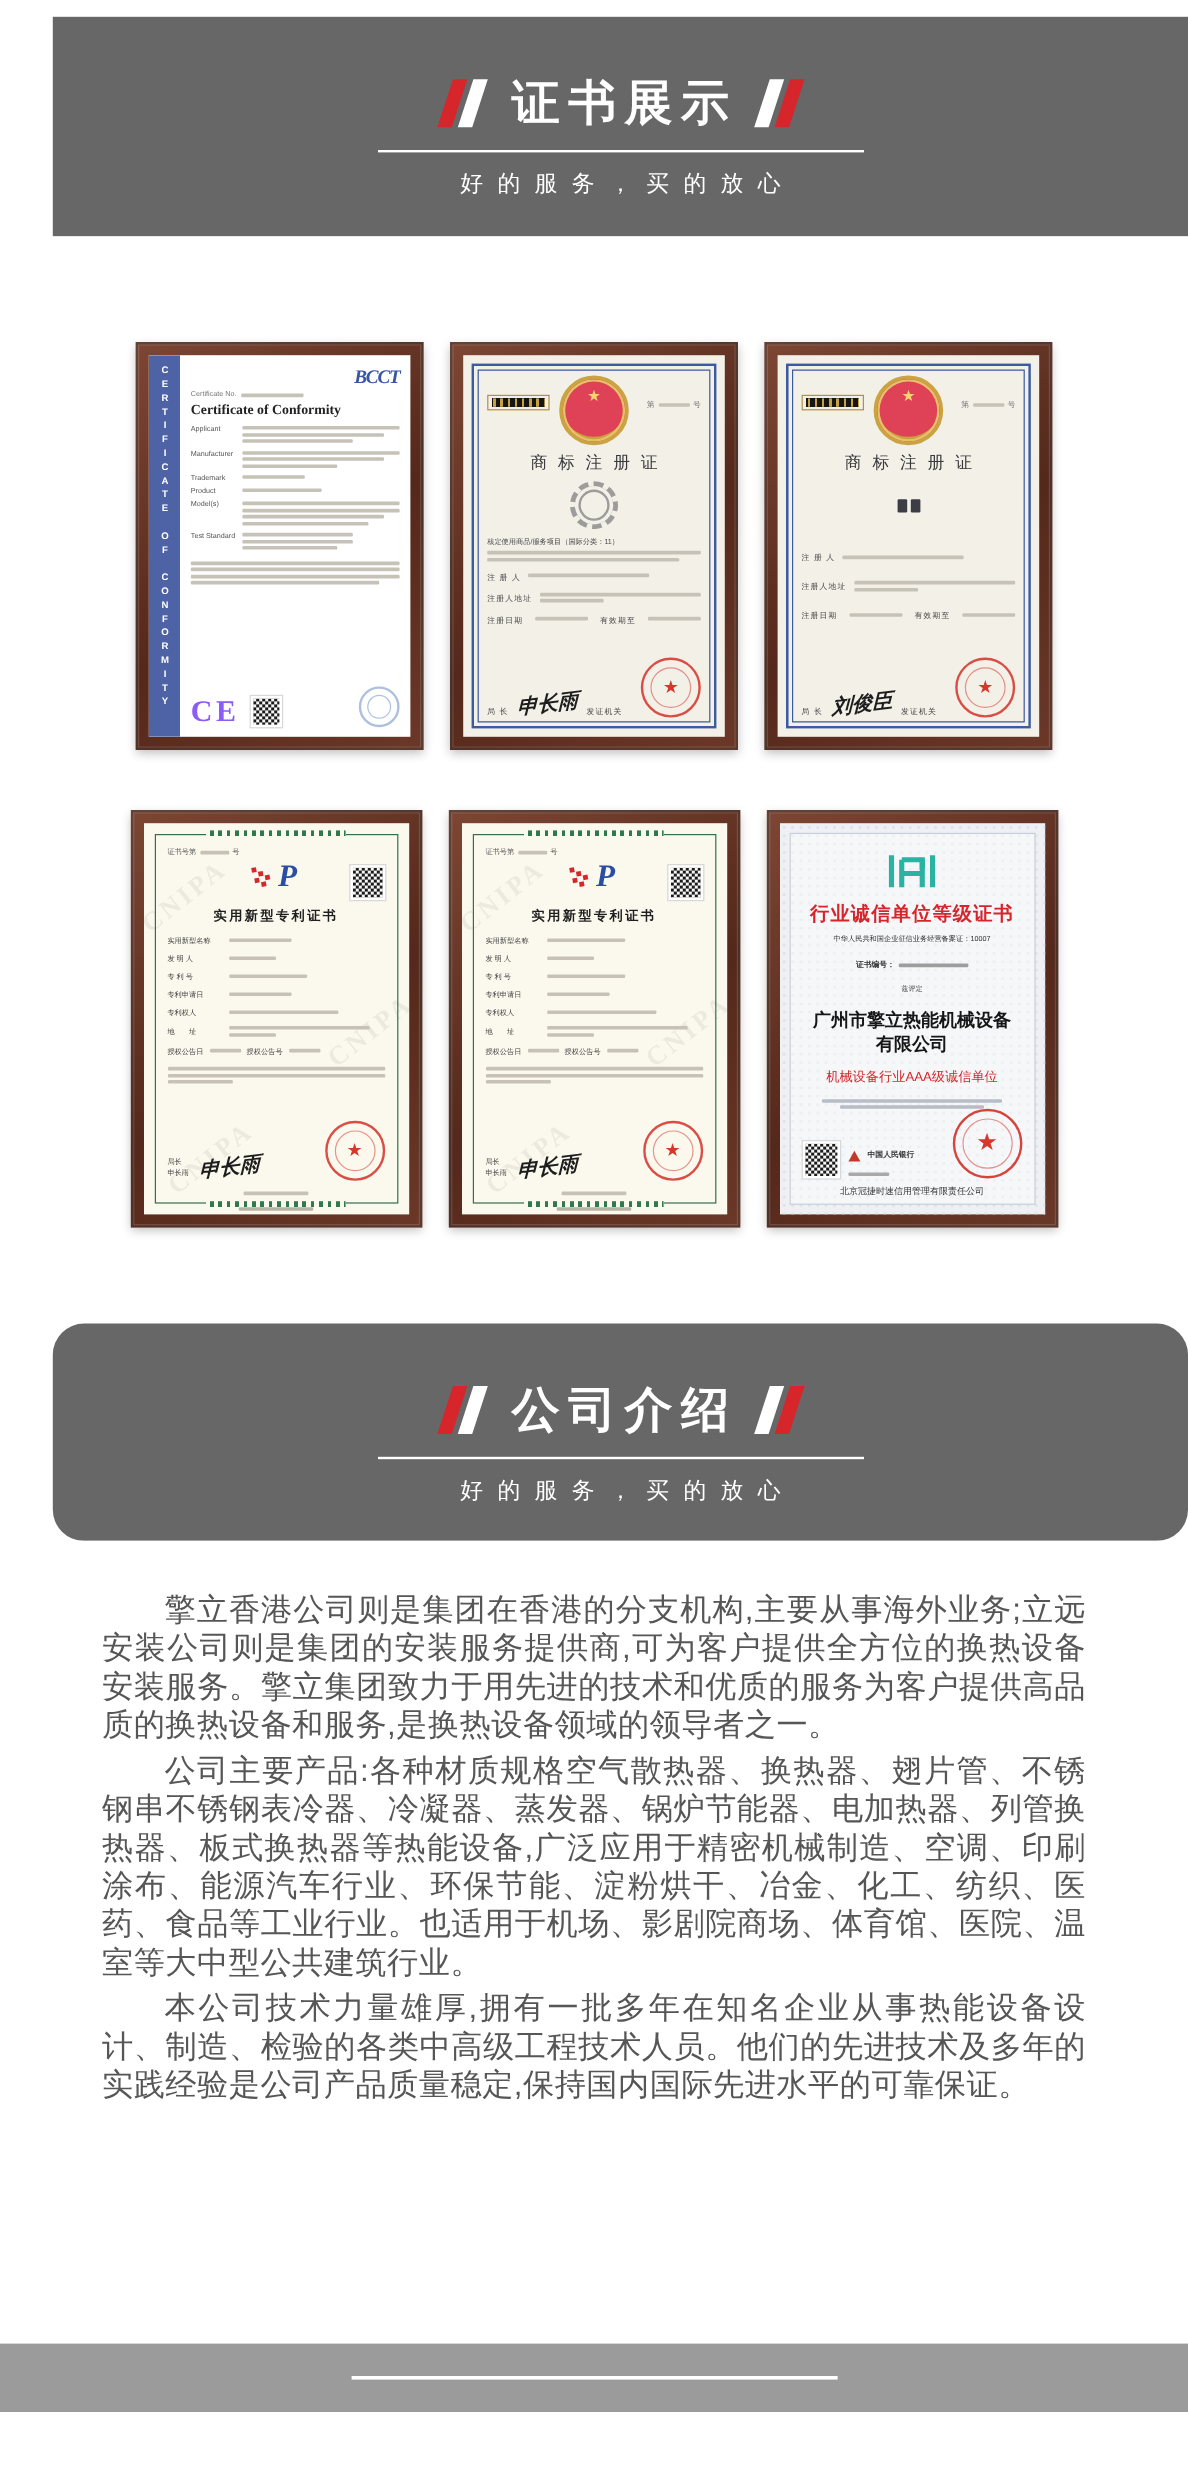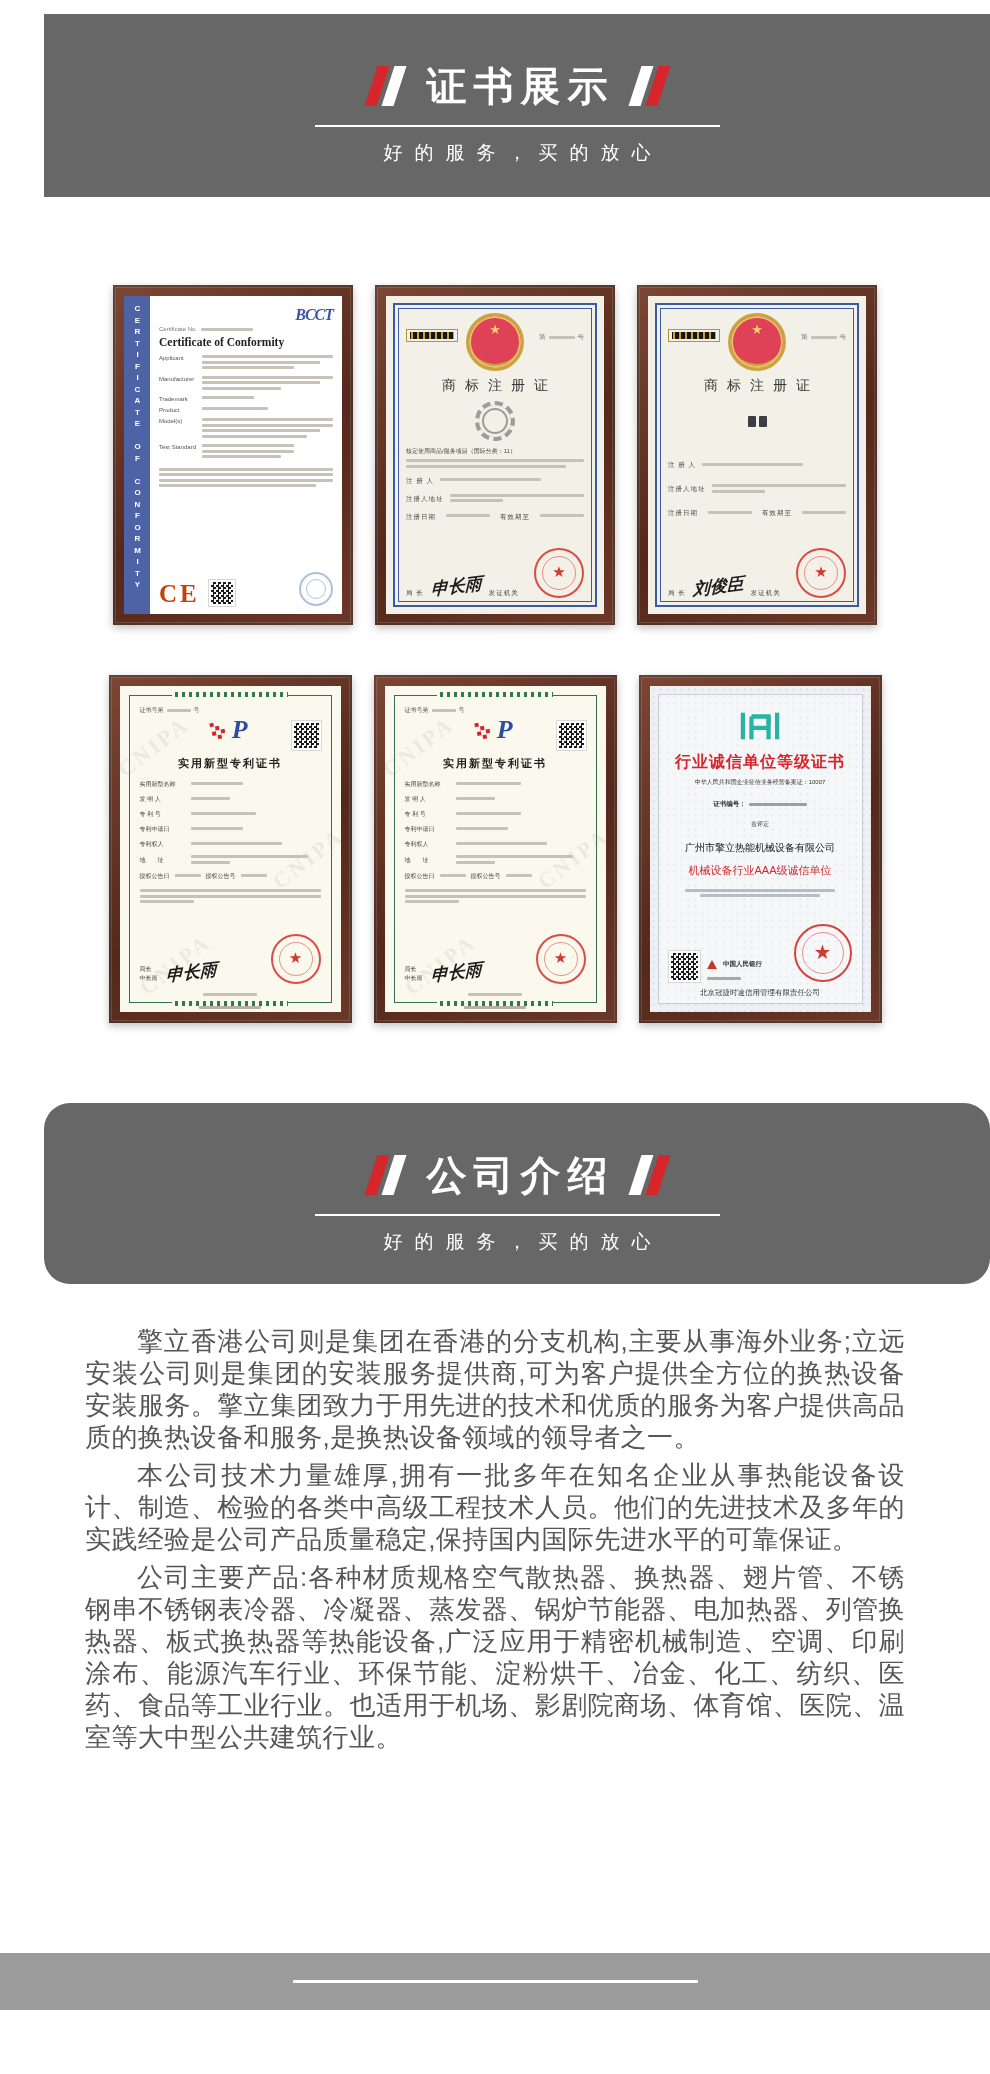--- a/index.html
+++ b/index.html
@@ -48,7 +48,7 @@
   .c1 .bars{flex:1;}
   .c1-para{margin-top:7px;}
   .c1-bottom{position:absolute;left:9px;right:9px;bottom:8px;display:flex;align-items:flex-end;gap:9px;}
-  .ce-mark{font:700 25px/1 "Liberation Serif",serif;color:#c2410c;letter-spacing:3px;}
+  .ce-mark{font:700 25px/1 "Liberation Serif",serif;color:#8b5cf6;letter-spacing:3px;}
   .c1-qr{width:22px;height:22px;}
   .c1-stamp{width:30px;height:30px;border:2px solid #9fb6da;border-radius:50%;margin-left:auto;position:relative;opacity:.85;}
   .c1-stamp::after{content:"";position:absolute;inset:5px;border:1px solid #9fb6da;border-radius:50%;}

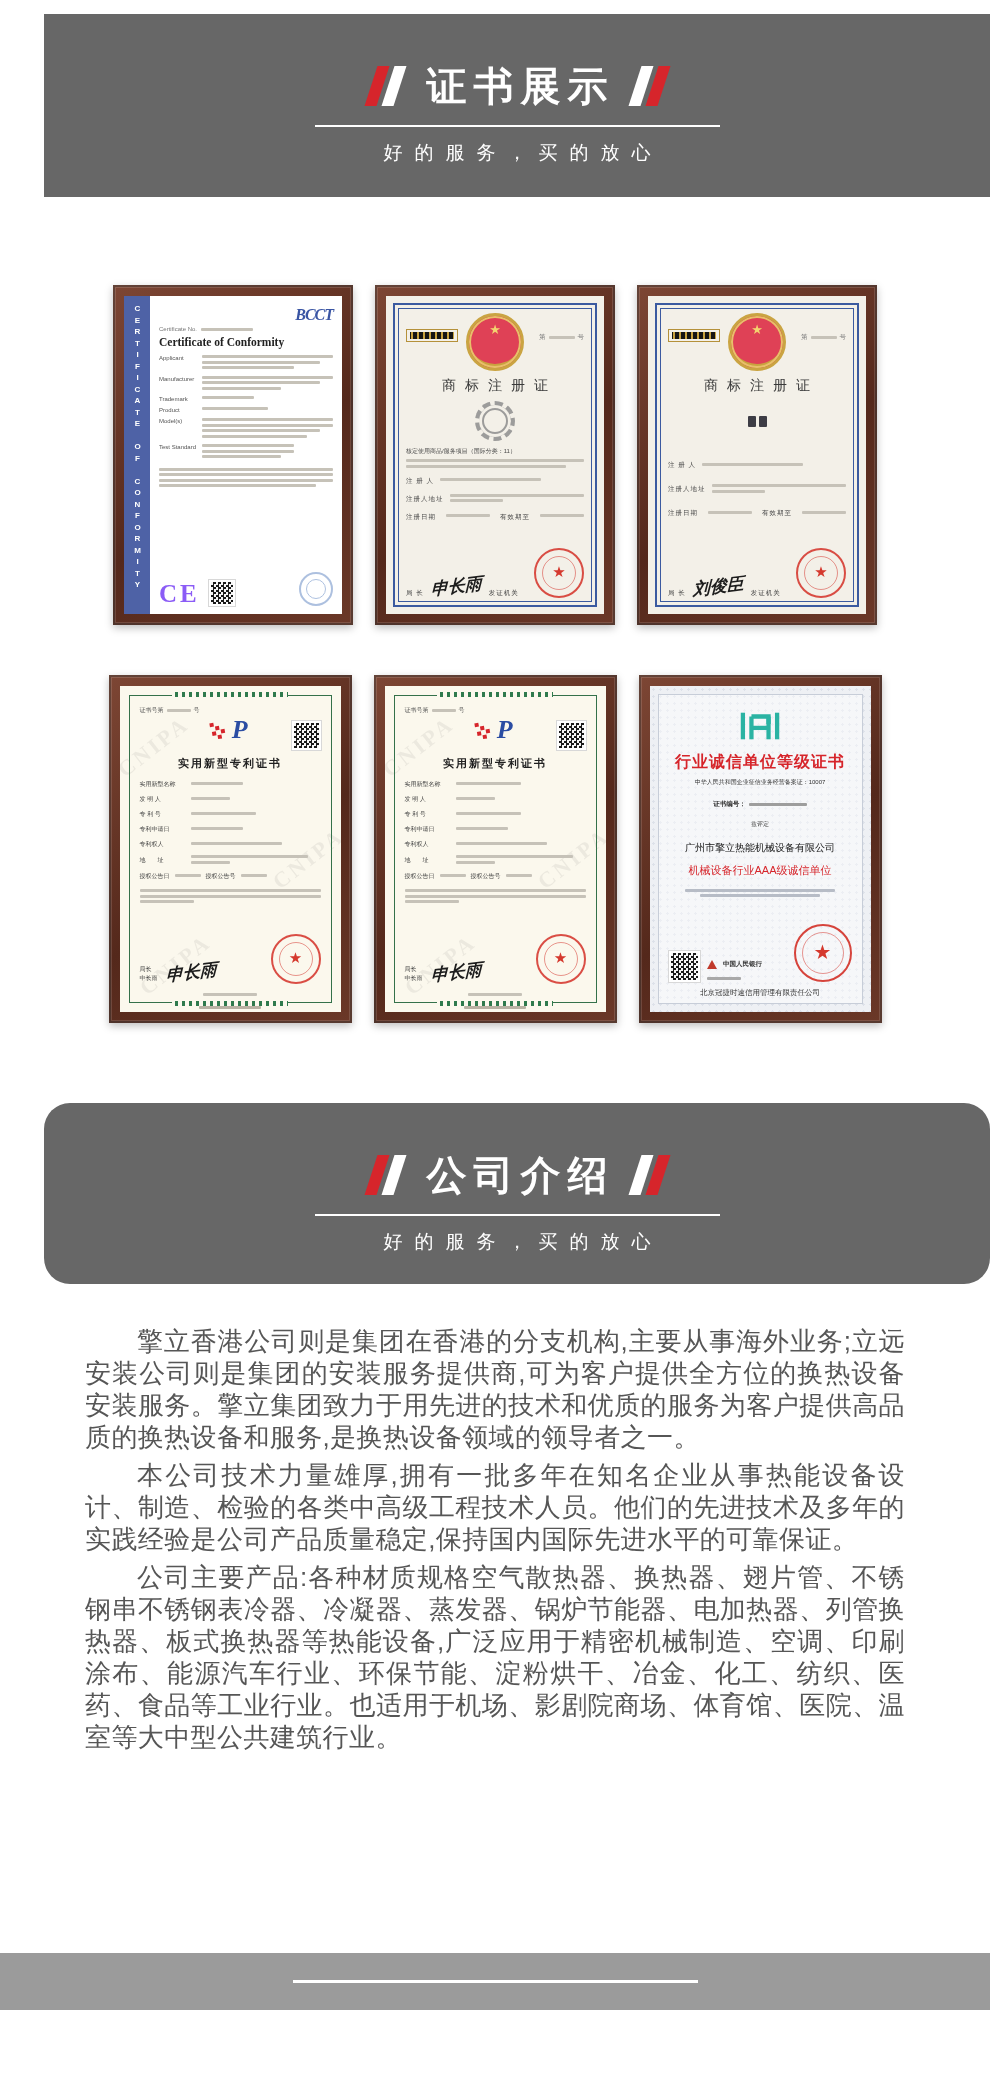--- a/index.html
+++ b/index.html
@@ -122,7 +122,7 @@
   .cr-no{display:flex;justify-content:center;align-items:center;gap:3px;font-size:6.5px;font-weight:700;color:#333;margin-top:13px;}
   .cr-no .bar{width:58px;margin-bottom:0;background:#9d9d9d;}
   .cr-eval{font-size:6px;color:#444;margin-top:11px;}
-  .cr-company{width:172px;margin:12px auto 0;font-size:10px;font-weight:400;color:#161616;line-height:1.35;}
+  .cr-company{width:172px;margin:12px auto 0;font-size:15px;font-weight:700;color:#161616;line-height:1.35;}
   .cr-grade{color:#d6252b;font-size:11px;font-weight:400;margin-top:8px;}
   .cr-lines{width:150px;margin:11px auto 0;}
   .cr-lines .bar{background:#b7bcc6;}

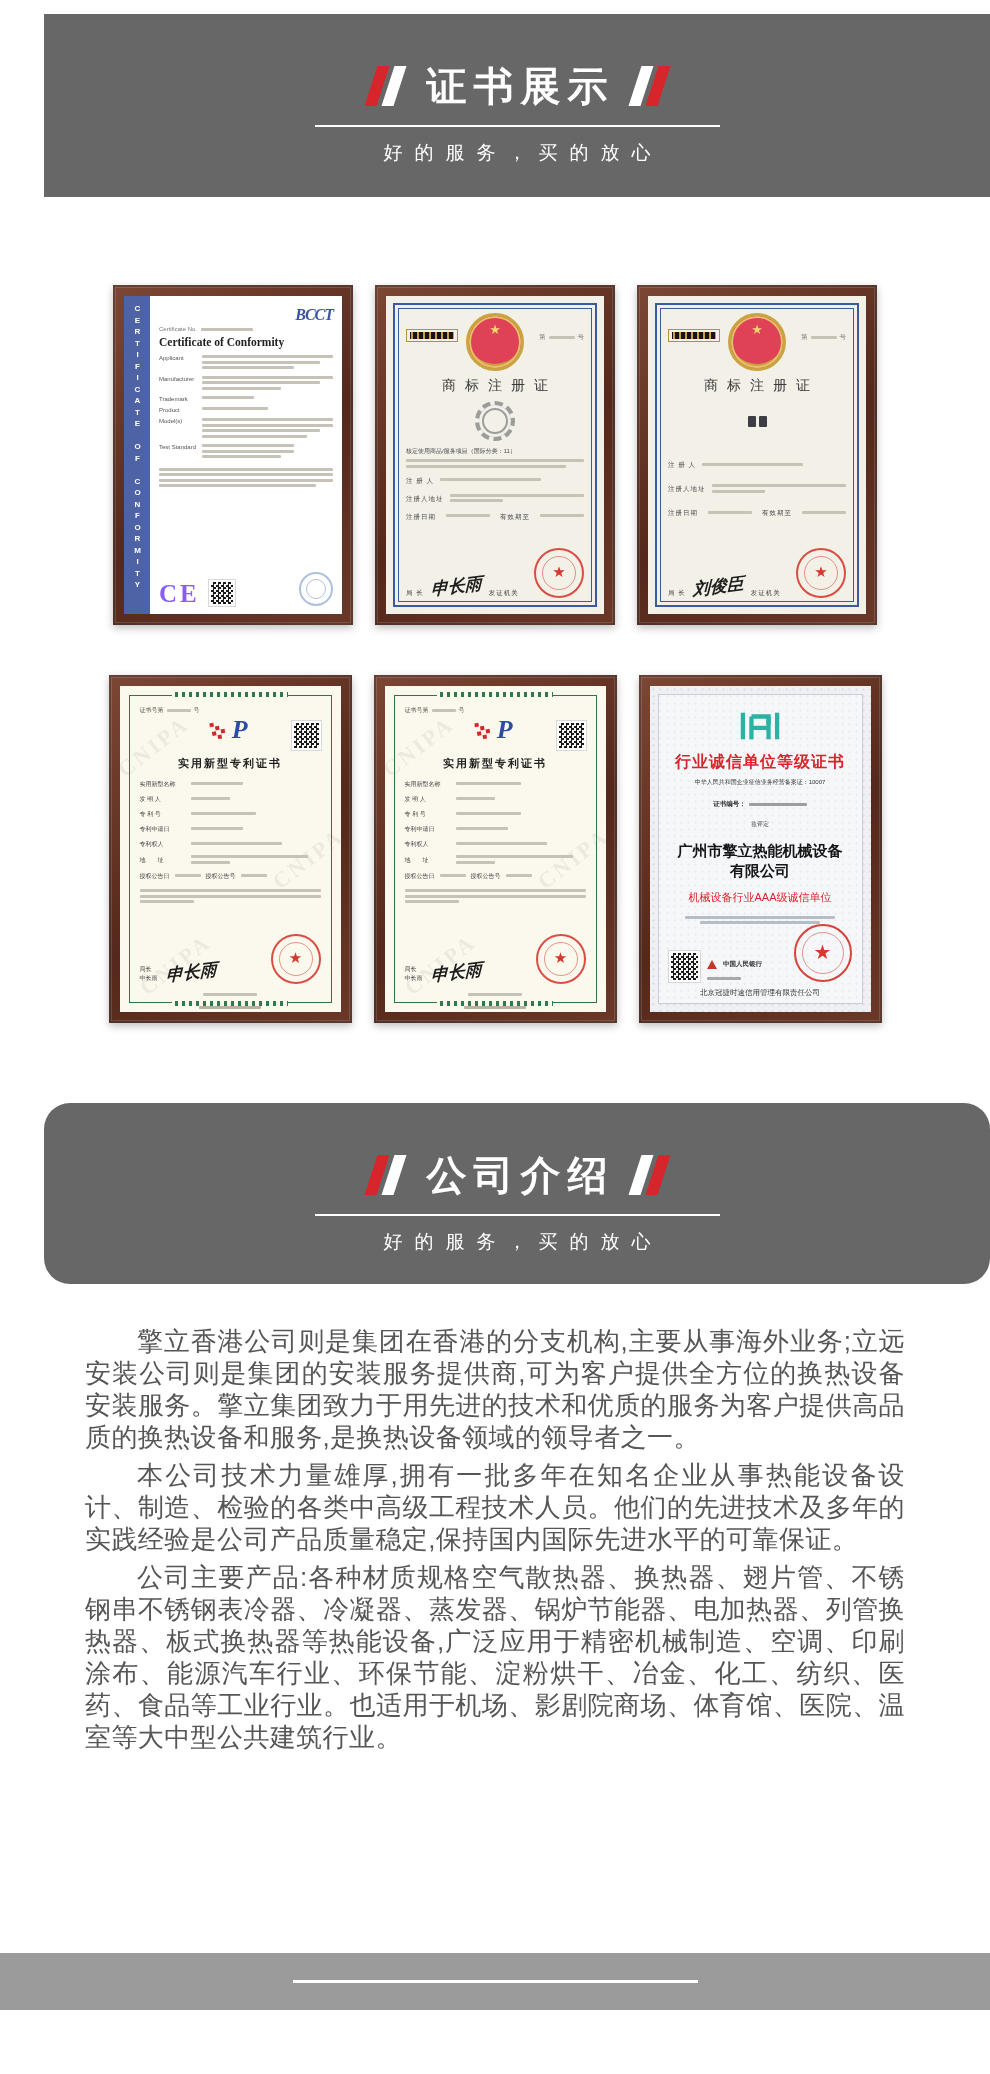--- a/index.html
+++ b/index.html
@@ -575,8 +575,8 @@
 
 <section class="intro">
   <p>擎立香港公司则是集团在香港的分支机构,主要从事海外业务;立远安装公司则是集团的安装服务提供商,可为客户提供全方位的换热设备安装服务。擎立集团致力于用先进的技术和优质的服务为客户提供高品质的换热设备和服务,是换热设备领域的领导者之一。</p>
+  <p>公司主要产品:各种材质规格空气散热器、换热器、翅片管、不锈钢串不锈钢表冷器、冷凝器、蒸发器、锅炉节能器、电加热器、列管换热器、板式换热器等热能设备,广泛应用于精密机械制造、空调、印刷涂布、能源汽车行业、环保节能、淀粉烘干、冶金、化工、纺织、医药、食品等工业行业。也适用于机场、影剧院商场、体育馆、医院、温室等大中型公共建筑行业。</p>
   <p>本公司技术力量雄厚,拥有一批多年在知名企业从事热能设备设计、制造、检验的各类中高级工程技术人员。他们的先进技术及多年的实践经验是公司产品质量稳定,保持国内国际先进水平的可靠保证。</p>
-  <p>公司主要产品:各种材质规格空气散热器、换热器、翅片管、不锈钢串不锈钢表冷器、冷凝器、蒸发器、锅炉节能器、电加热器、列管换热器、板式换热器等热能设备,广泛应用于精密机械制造、空调、印刷涂布、能源汽车行业、环保节能、淀粉烘干、冶金、化工、纺织、医药、食品等工业行业。也适用于机场、影剧院商场、体育馆、医院、温室等大中型公共建筑行业。</p>
 </section>
 
 <div class="footer-band">

